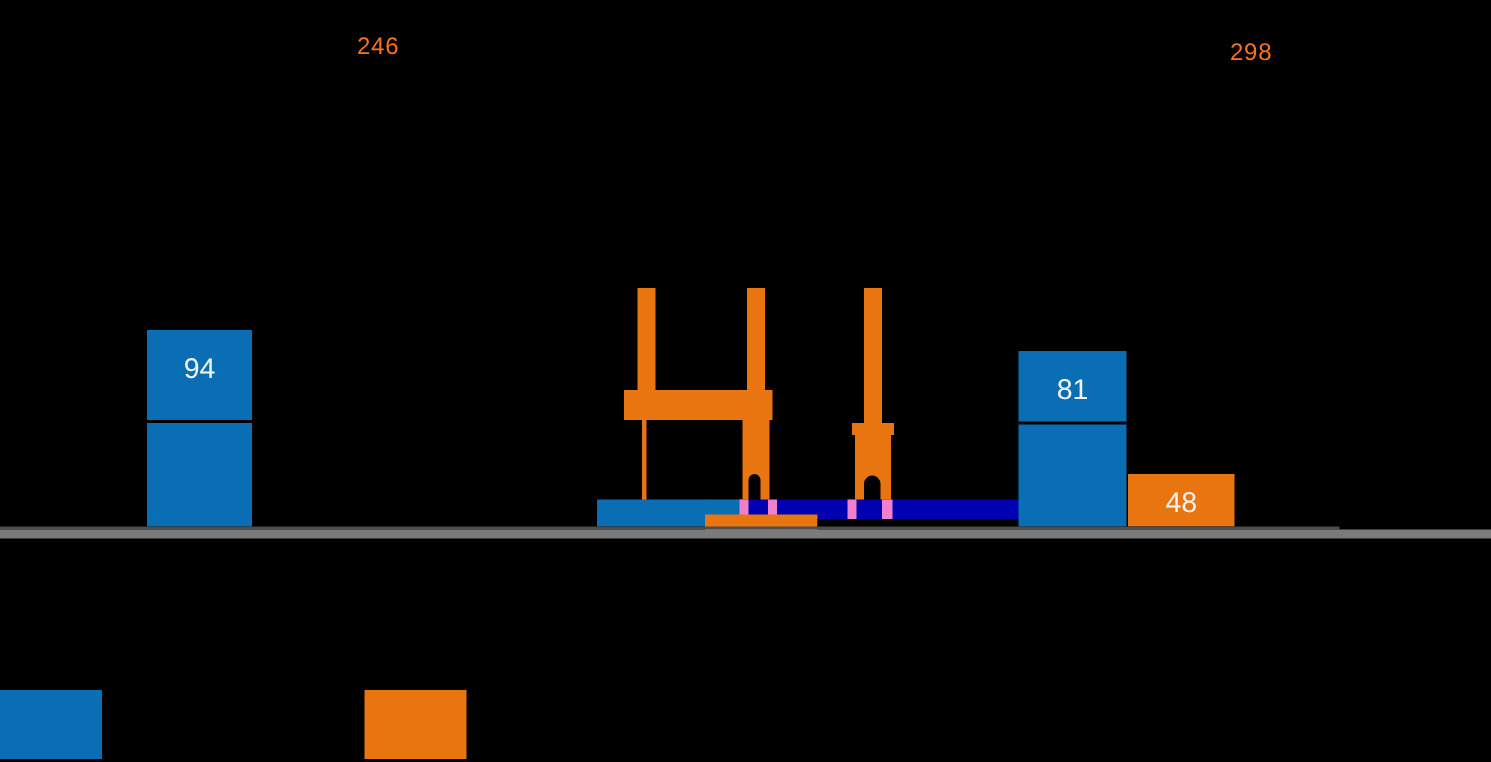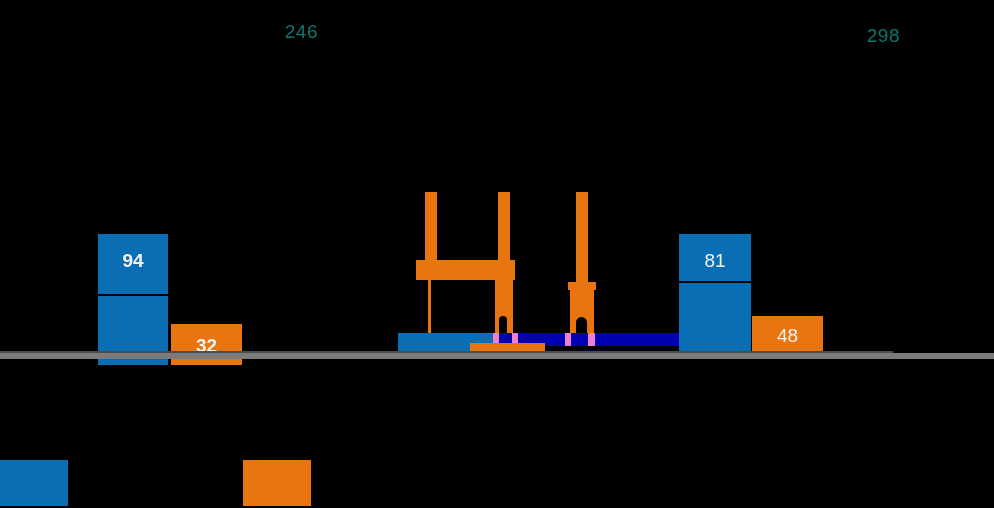--- a/index.html
+++ b/index.html
@@ -21,12 +21,12 @@
 
   
   .top-label {
-    color: #0f766e;
-    font-size: 19px;
+    color: #f97316;
+    font-size: 16px;
     line-height: 19px;
     letter-spacing: 0.5px;
     white-space: nowrap;
-    text-align: right;
+    text-align: left;
   }
 
   

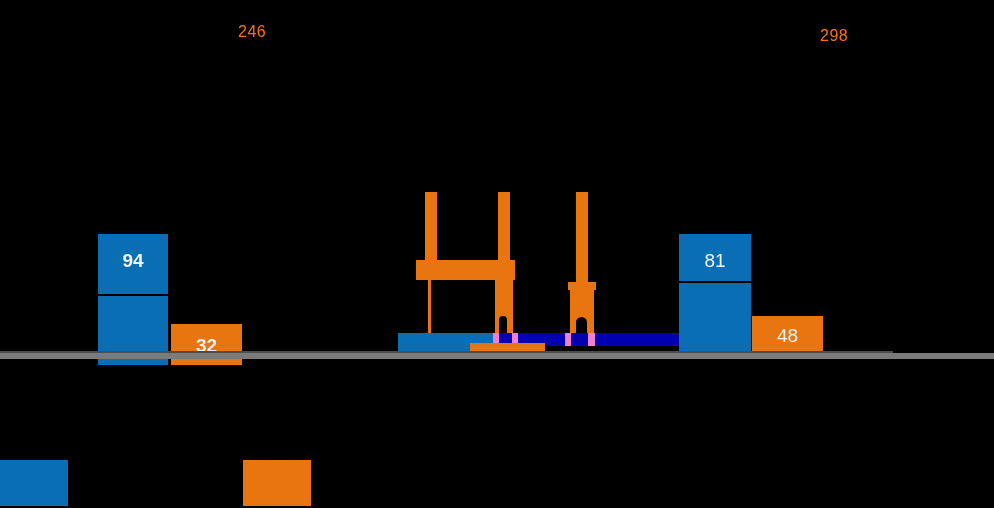--- a/index.html
+++ b/index.html
@@ -71,7 +71,7 @@
 
   <div class="abs top-label" style="left:820px; top:26px; width:80px;">298</div>
 
-  <div class="abs" style="left:98px; top:234px; width:144px; height:131px;font-weight:bold;">
+  <div class="abs" style="left:98px; top:220px; width:144px; height:131px;">
 
     <div class="abs bar-blue" style="left:0px; top:0px; width:70px; height:131px;">
       <div class="seg-divider" style="top:60px;"></div>

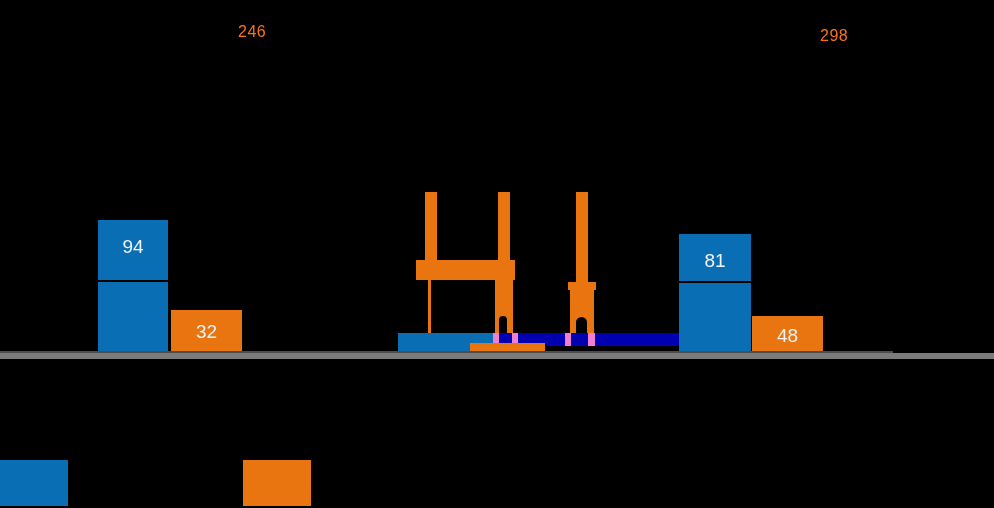--- a/index.html
+++ b/index.html
@@ -78,9 +78,6 @@
       <div class="bar-label" style="top:17px;">94</div>
     </div>
 
-    <div class="abs bar-orange" style="left:73px; top:90px; width:71px; height:41px;">
-      <div class="bar-label" style="top:12px;">32</div>
-    </div>
   </div>
 
   <div class="abs" style="left:0px; top:0px; width:994px; height:360px;">

